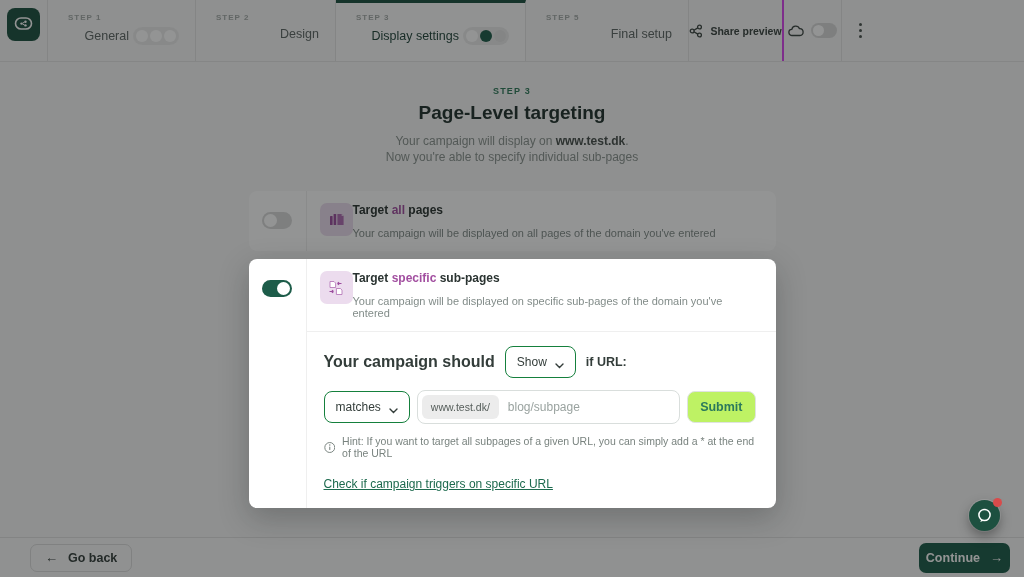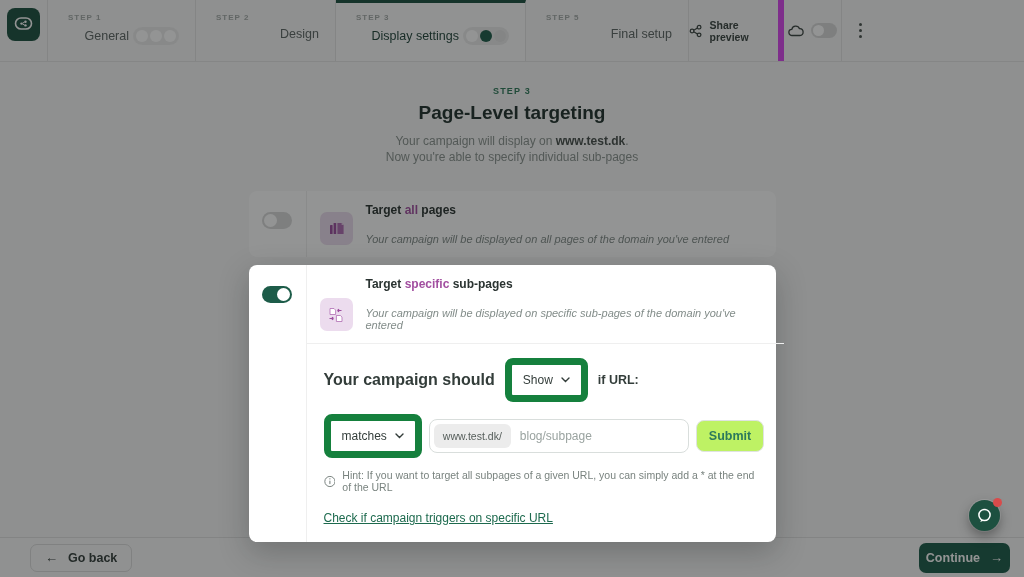--- a/index.html
+++ b/index.html
@@ -31,7 +31,7 @@
   .pill { height:18px; min-width:46px; background:#ececec; border-radius:10px; display:flex; align-items:center; justify-content:center; gap:2px; padding:0 3px; }
   .pill i { display:block; width:12px; height:12px; border-radius:50%; background:#fff; }
   .topbar-right { display:flex; align-items:stretch; }
-  .share-cell { width:95px; display:flex; align-items:center; justify-content:center; gap:7px; border-right:6px solid #d946ef; cursor:pointer; }
+  .share-cell { width:95px; display:flex; align-items:center; justify-content:center; gap:7px; border-right:2px solid #d946ef; cursor:pointer; }
   .share-cell span { font-size:10.5px; font-weight:700; color:#3a4440; }
   .cloud-cell { width:58px; display:flex; align-items:center; justify-content:center; gap:7px; border-right:1px solid #e4e4e4; }
   .kebab-cell { width:36px; display:flex; align-items:center; justify-content:center; cursor:pointer; }

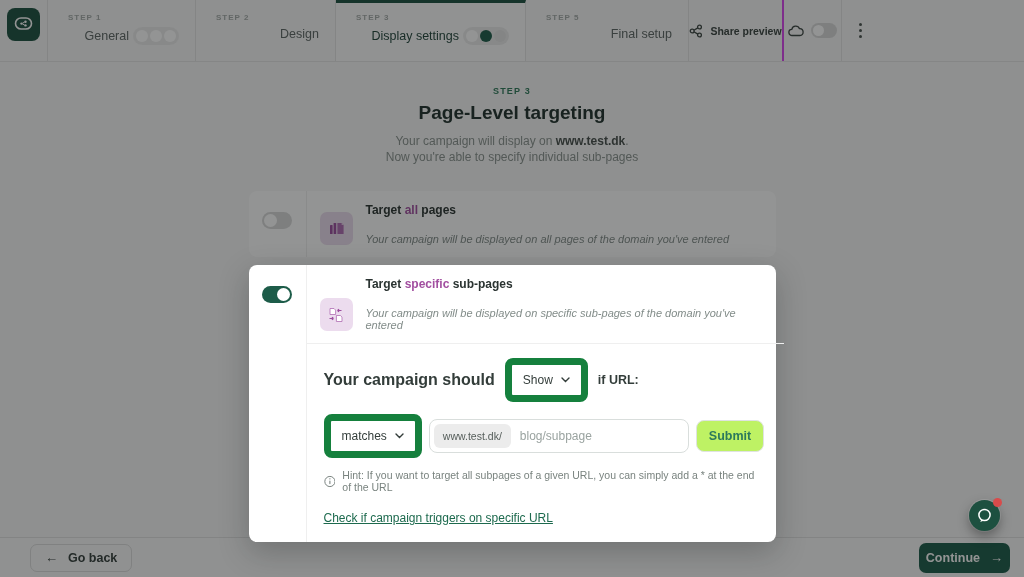--- a/index.html
+++ b/index.html
@@ -59,7 +59,7 @@
   .card + .card { margin-top:8px; }
   .card-toggle-col { width:58px; display:flex; align-items:flex-start; justify-content:center; padding-top:21px; border-right:1px solid #efefef; flex:none; }
   .card-body { flex:1; }
-  .option-row { display:flex; align-items:flex-end; gap:13px; padding:12px 16px 12px 13px; min-height:56px; }
+  .option-row { display:flex; align-items:flex-start; padding:12px 16px 12px 13px; min-height:56px; }
   .opt-icon { width:33px; height:33px; border-radius:7px; background:#ecdcee; display:flex; align-items:center; justify-content:center; flex:none; }
   .opt-title { font-size:12px; font-weight:700; color:#2a3331; }
   .opt-title .accent { color:#a24fa0; }

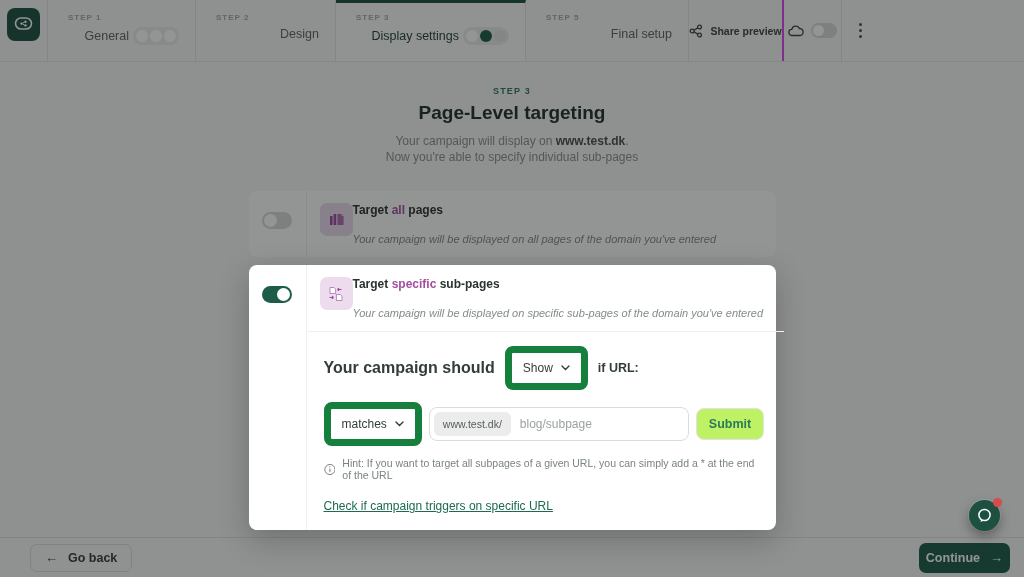--- a/index.html
+++ b/index.html
@@ -63,7 +63,7 @@
   .opt-icon { width:33px; height:33px; border-radius:7px; background:#ecdcee; display:flex; align-items:center; justify-content:center; flex:none; }
   .opt-title { font-size:12px; font-weight:700; color:#2a3331; }
   .opt-title .accent { color:#a24fa0; }
-  .opt-desc { font-size:11px; color:#828c89; margin-top:16px;font-style:italic; }
+  .opt-desc { font-size:11px; color:#828c89; margin-top:10px; }
   .card.elevated { position:relative; z-index:60; box-shadow:0 10px 30px rgba(20,25,23,.25); }
   .card.elevated .option-row { border-bottom:1px solid #efefef; }
 

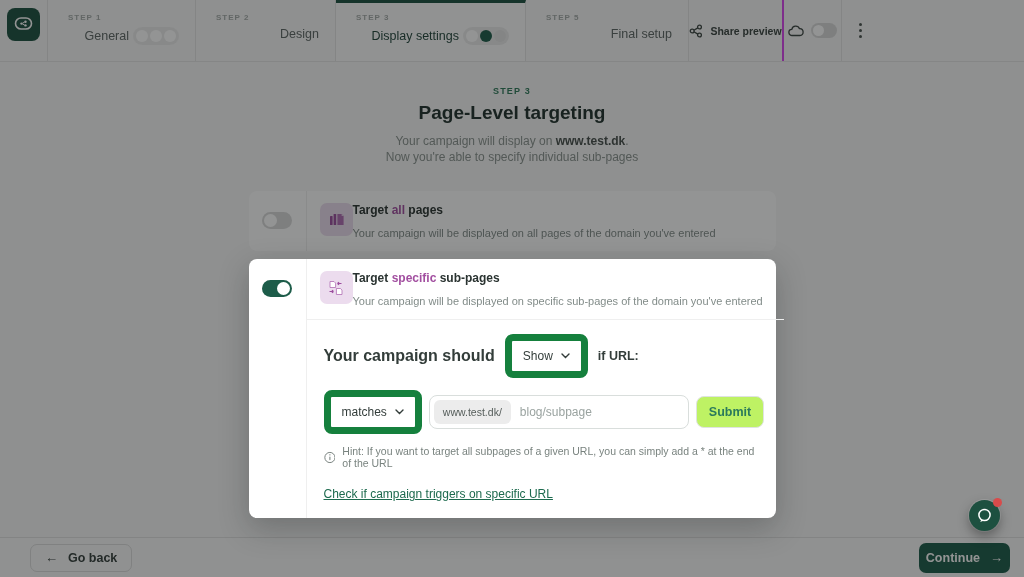--- a/index.html
+++ b/index.html
@@ -72,7 +72,7 @@
   .frow { display:flex; align-items:center; gap:10px; }
   .lead-text { font-size:16px; font-weight:700; color:#333d3a; }
   .iftext { font-size:12.5px; font-weight:700; color:#333d3a; }
-  .select { display:flex; align-items:center; gap:8px; border:7px solid #15803d; border-radius:8px; background:#fff; padding:8px 11px; font-size:12px; color:#333d3a; cursor:pointer; }
+  .select { display:flex; align-items:flex-end; gap:8px; border:1px solid #15803d; border-radius:8px; background:#fff; padding:8px 11px; font-size:12px; color:#333d3a; cursor:pointer; }
   .row2 { margin-top:12px; display:flex; align-items:center; gap:7px; }
   .url-input-wrap { flex:1; display:flex; align-items:center; border:1px solid #d9dedc; border-radius:8px; background:#fff; padding:3px 4px; height:34px; }
   .url-chip { background:#ececec; border-radius:6px; font-size:10.5px; color:#555d5a; padding:6px 9px; flex:none; }

